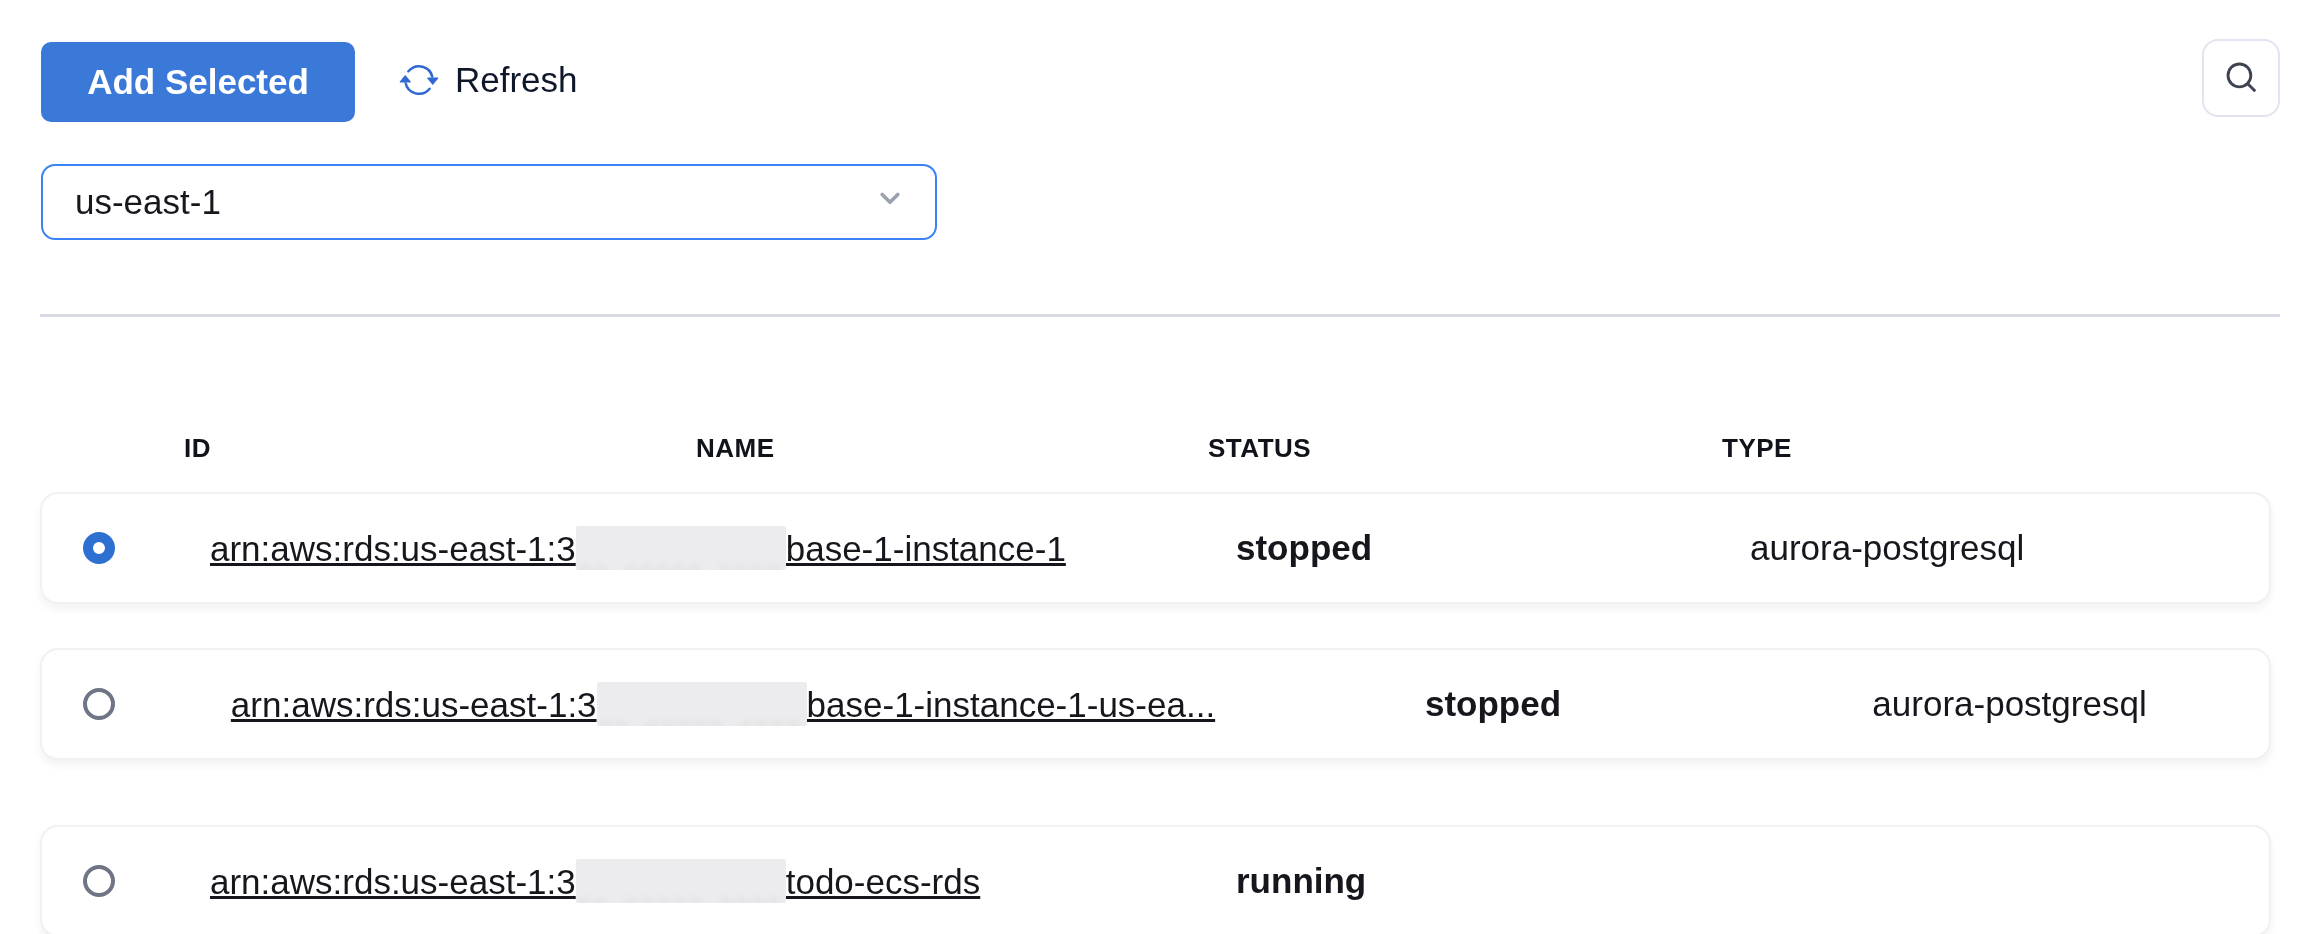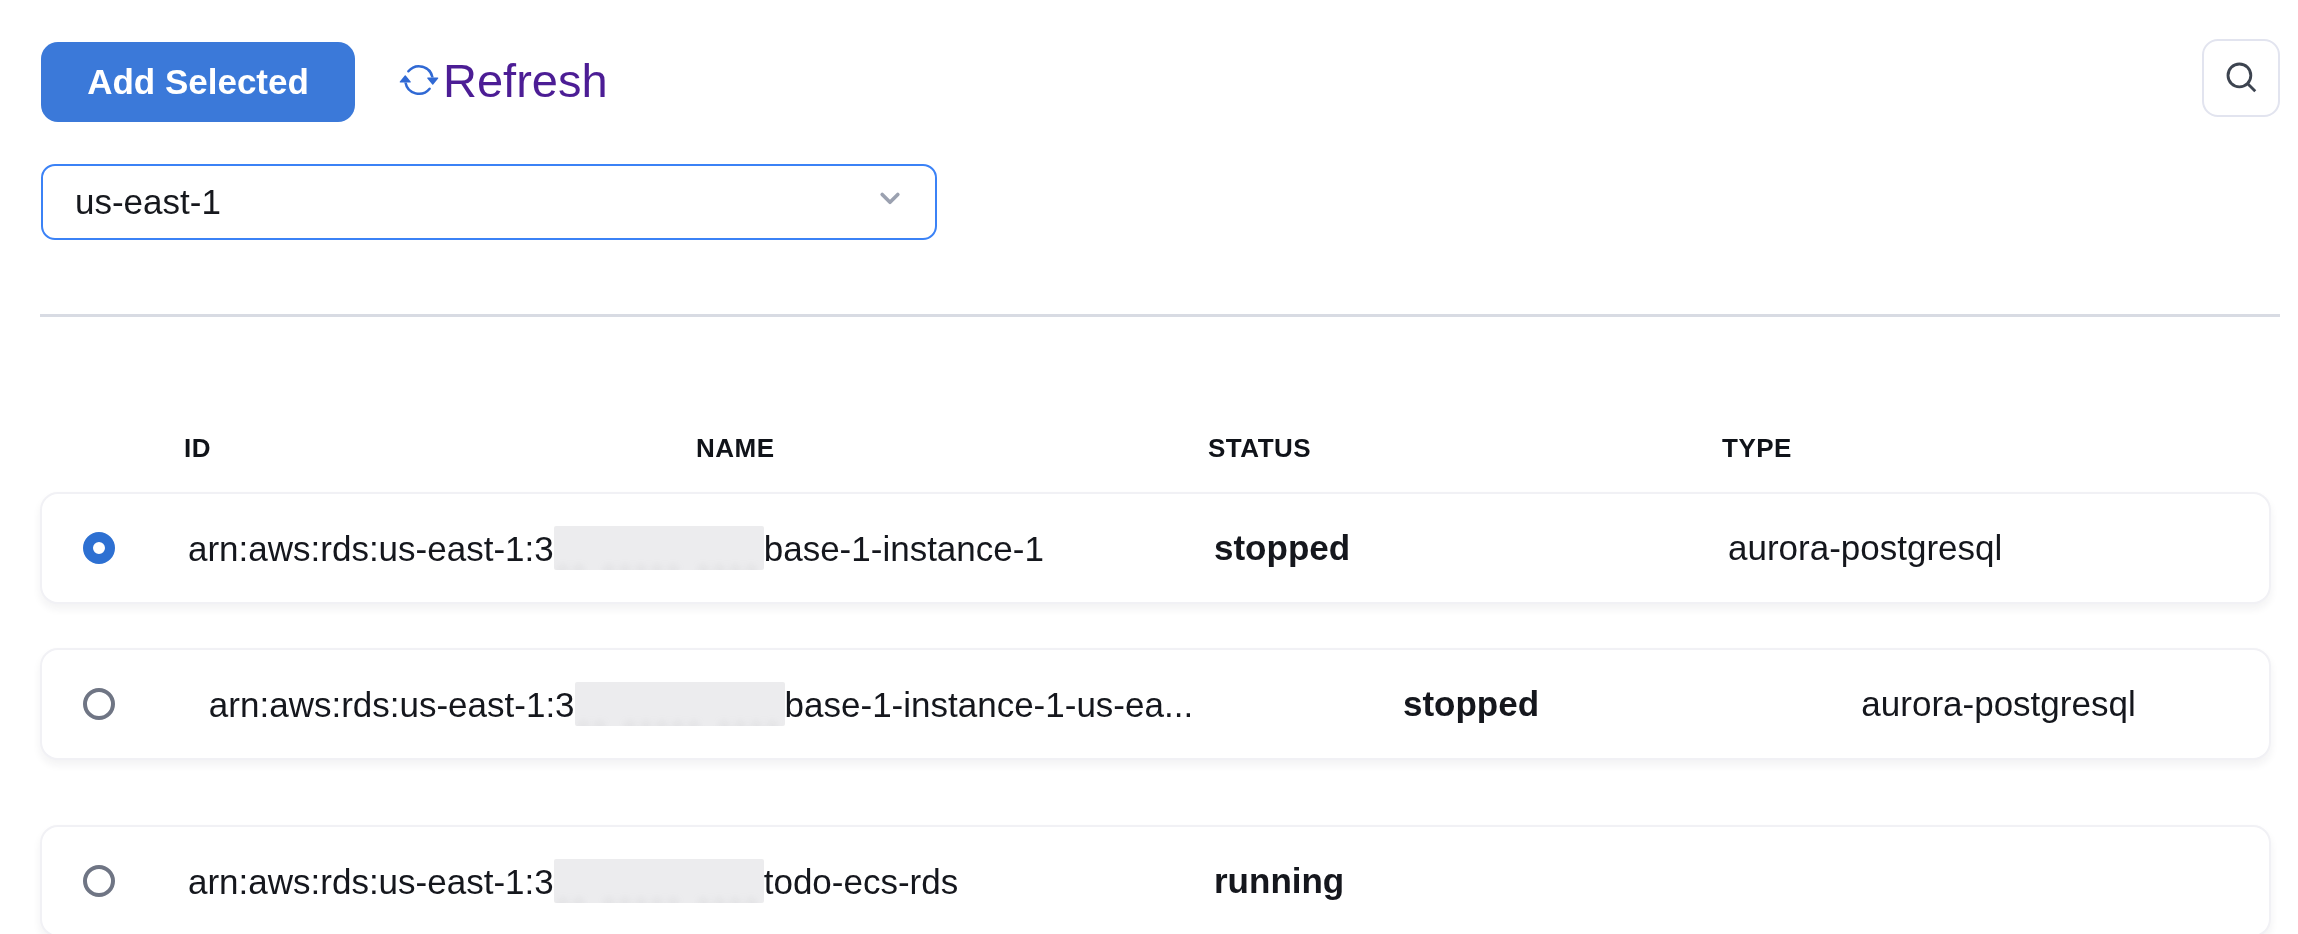--- a/index.html
+++ b/index.html
@@ -11,7 +11,7 @@
   
   .btn-primary{
     position:absolute;left:41px;top:42px;width:314px;height:80px;
-    background:#3b79d9;border:none;border-radius:17px;
+    background:#3b79d9;border:none;border-radius:10px;
     color:#ffffff;font-size:35px;font-weight:700;
     display:flex;align-items:center;justify-content:center;
     font-family:inherit;cursor:pointer;

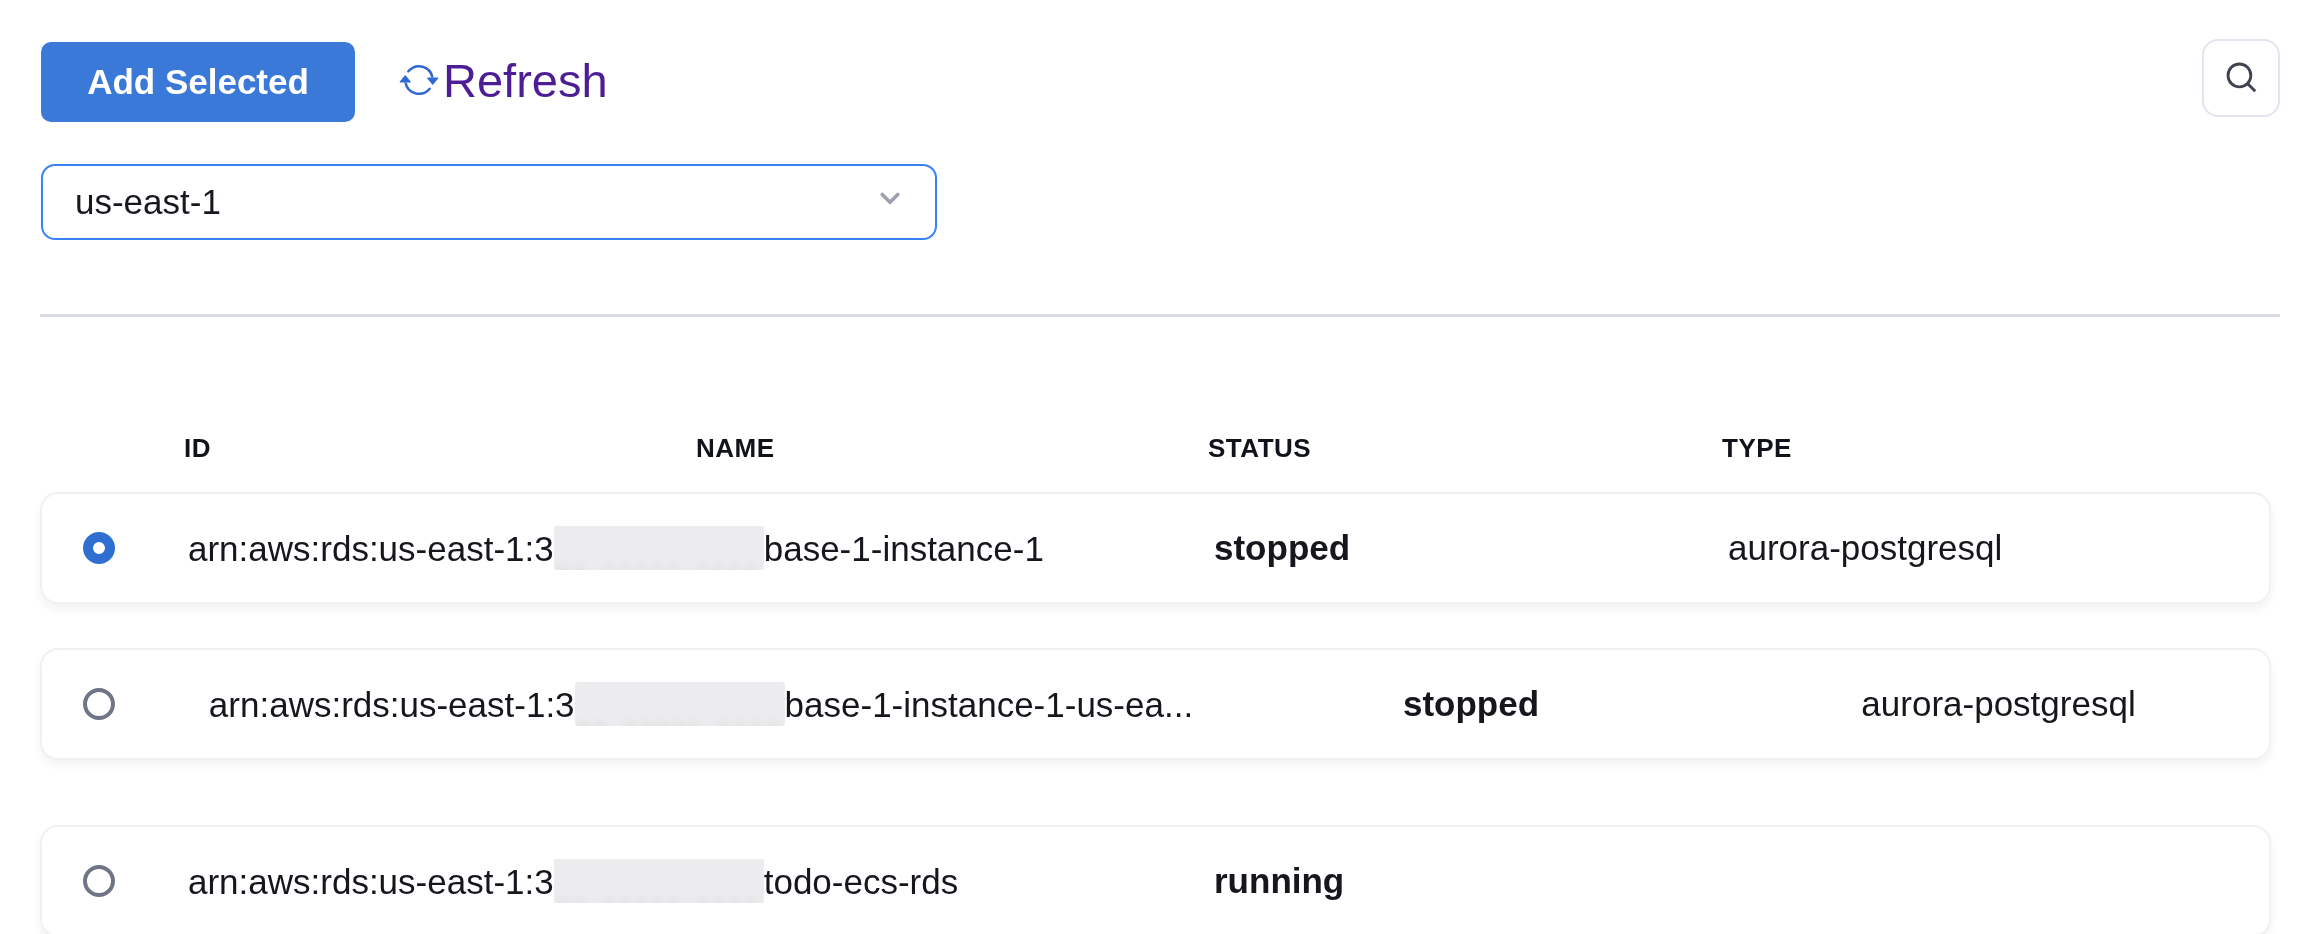--- a/index.html
+++ b/index.html
@@ -18,9 +18,9 @@
   }
   .refresh-btn{
     position:absolute;left:399px;top:50px;height:60px;
-    display:flex;align-items:center;gap:4px;
+    display:flex;align-items:center;gap:16px;
     background:none;border:none;padding:0;cursor:pointer;
-    color:#4c1d95;font-size:47px;font-weight:500;font-family:inherit;
+    color:#0f172a;font-size:35px;font-weight:500;font-family:inherit;
   }
   .refresh-btn svg{display:block;}
   .search-btn{

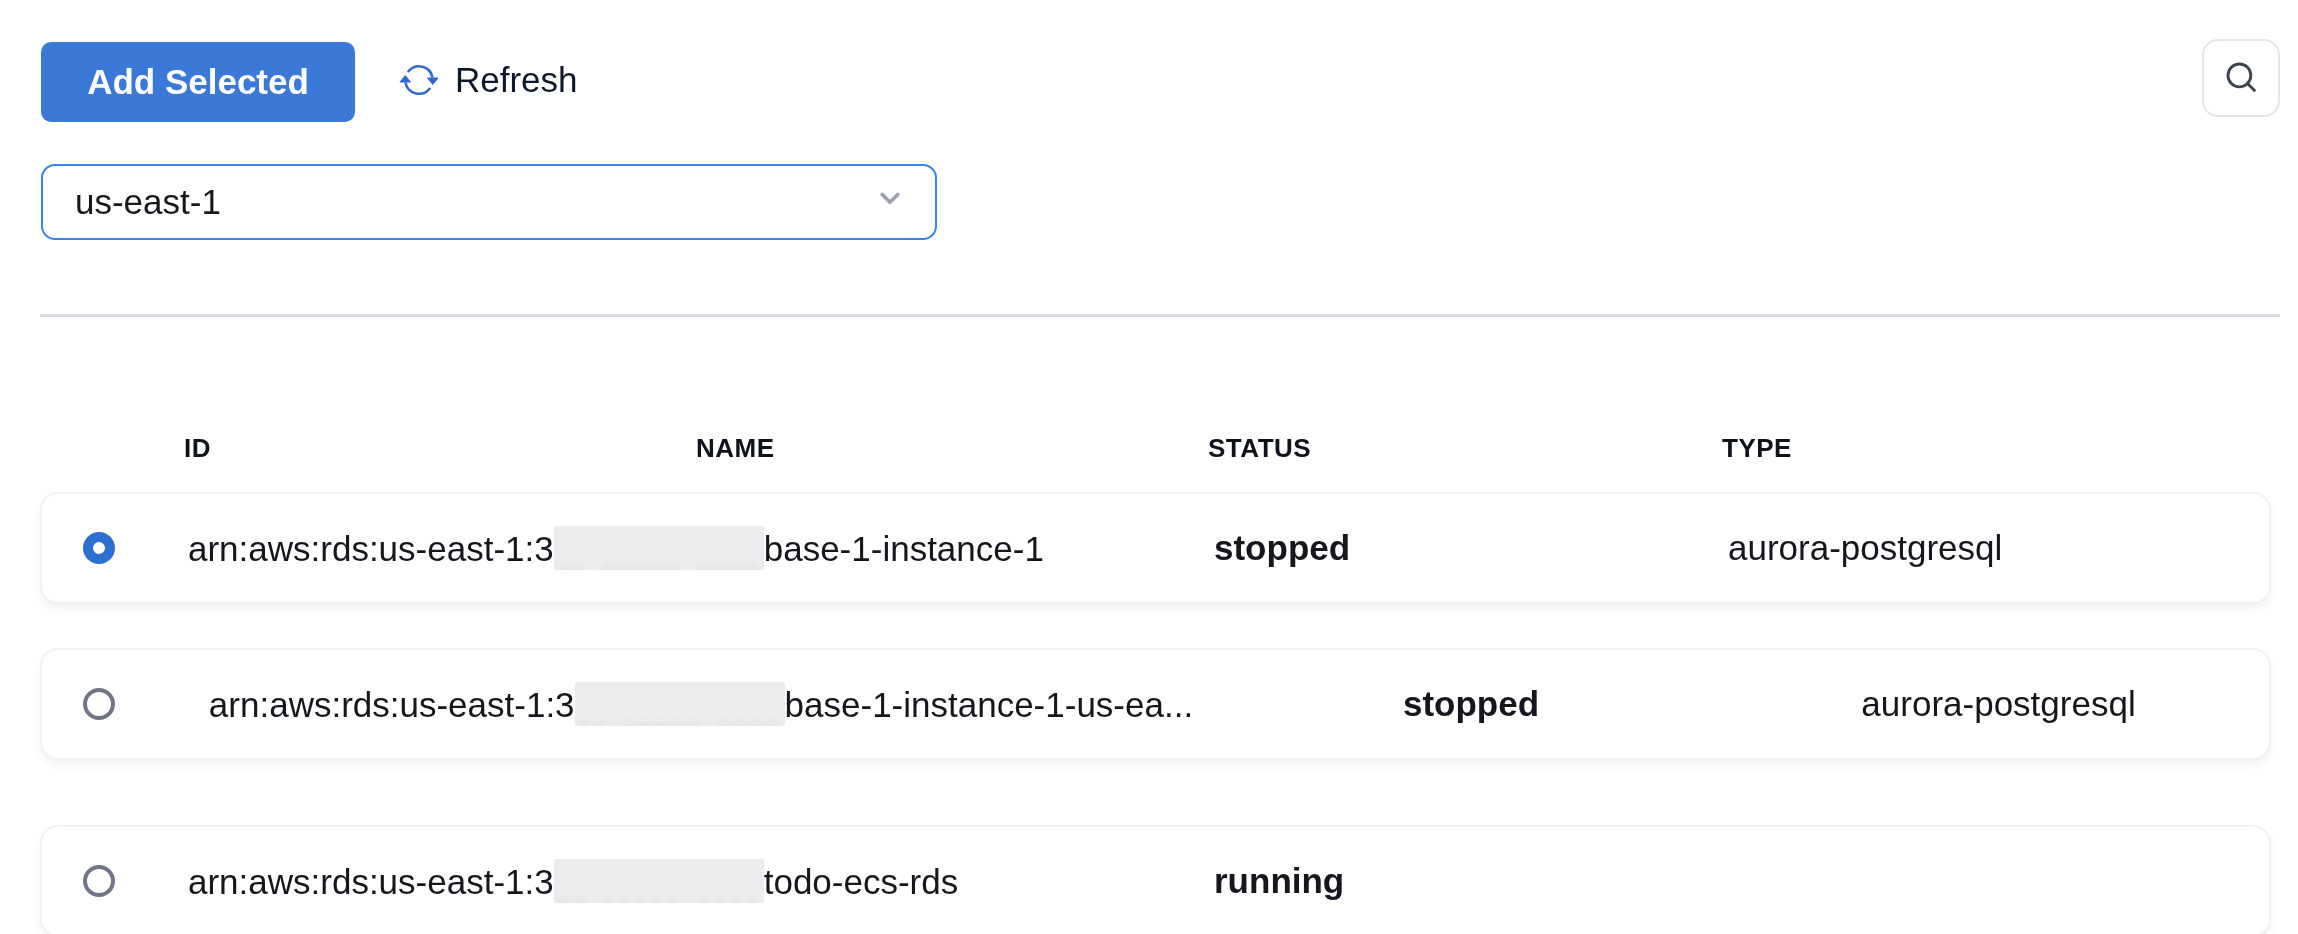--- a/index.html
+++ b/index.html
@@ -71,8 +71,8 @@
   .radio.selected{border:10px solid #2d70d2;}
 
   .id-cell{
-    margin-left:73px;width:1026px;flex:none;
-    white-space:nowrap;overflow:hidden;
+    margin-left:95px;width:1026px;flex:none;
+    white-space:nowrap;overflow:hidden;text-decoration:underline;
   }
   .redacted{
     display:inline-block;width:210px;height:44px;background:#ececee;

